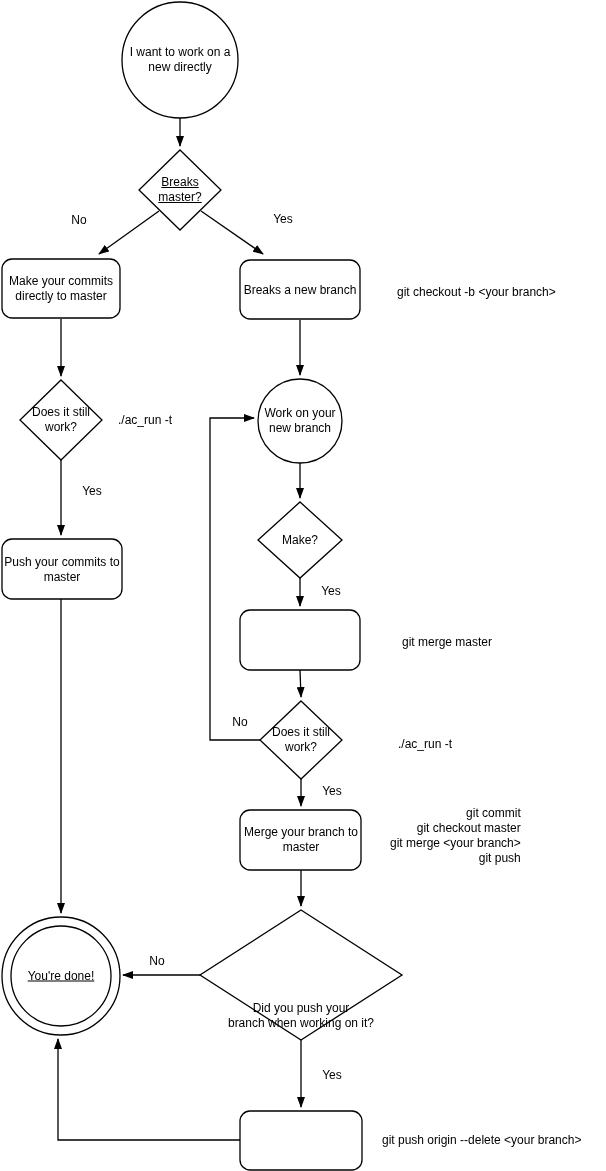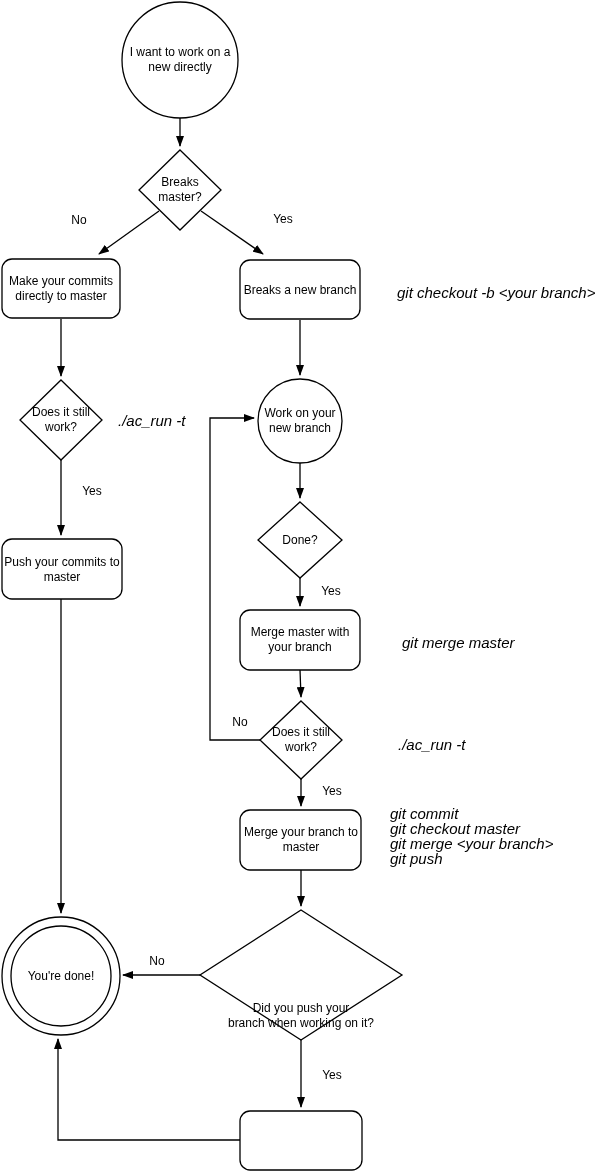--- a/index.html
+++ b/index.html
@@ -89,7 +89,7 @@
 
   <div class="lbl" style="left:180px; top:60px;">I want to work on a
 new directly</div>
-  <div class="lbl" style="left:180px; top:190px;">Breaks
+  <div class="lbl" style="left:180px; top:190px;text-decoration:underline;">Breaks
 master?</div>
   <div class="lbl" style="left:61px;  top:289px;">Make your commits
 directly to master</div>

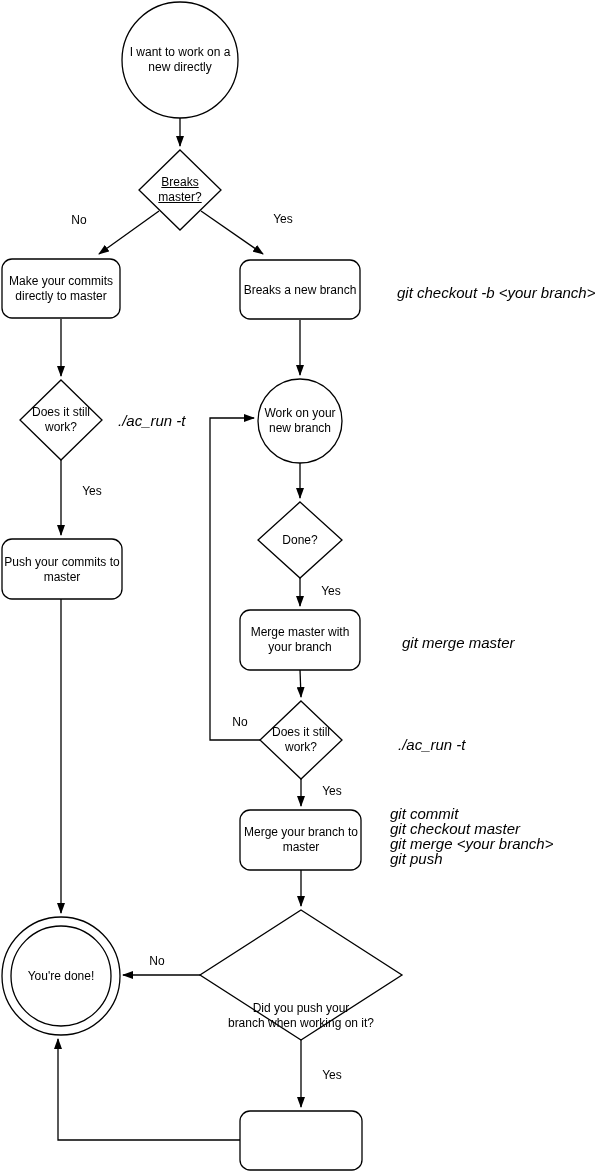--- a/index.html
+++ b/index.html
@@ -33,12 +33,11 @@
   .cmd {
     position: absolute;
     transform: translateY(-50%);
-    font-size: 15px;
+    font-size: 12px;
     line-height: 15px;
-    text-align: left;
+    text-align: right;
     white-space: pre-line;
     color: var(--text);
-    font-style: italic;
   }
 </style>
 </head>

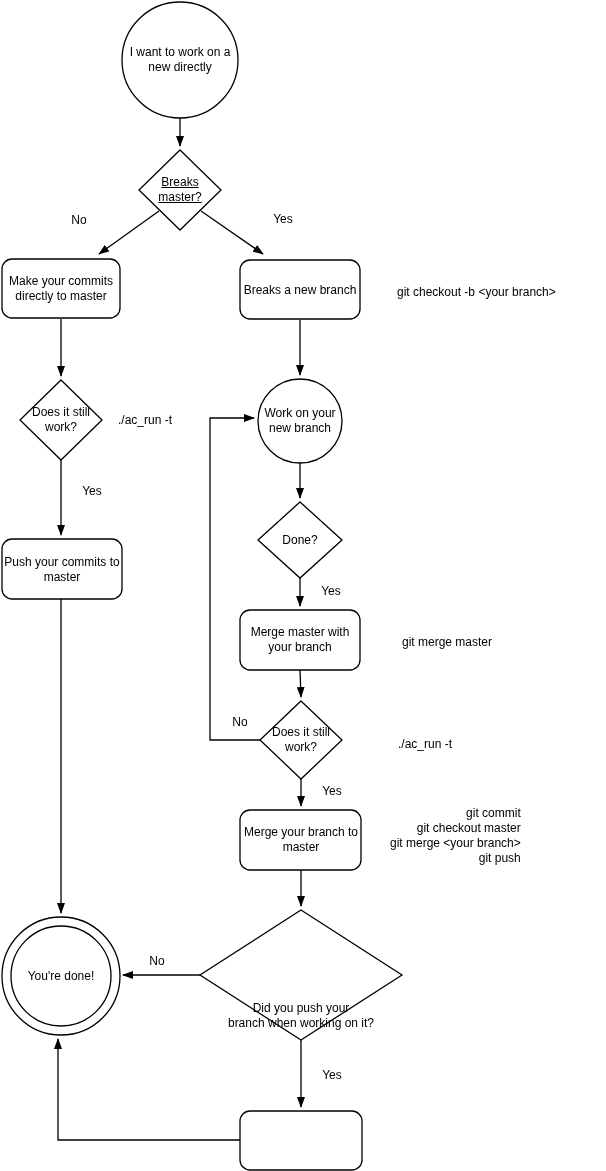--- a/index.html
+++ b/index.html
@@ -99,7 +99,7 @@
 master</div>
   <div class="lbl" style="left:300px; top:421px;">Work on your
 new branch</div>
-  <div class="lbl" style="left:300px; top:540px;">Done?</div>
+  <div class="lbl" style="left:300px; top:540px;">Make?</div>
   <div class="lbl" style="left:300px; top:640px;">Merge master with
 your branch</div>
   <div class="lbl" style="left:301px; top:740px;">Does it still

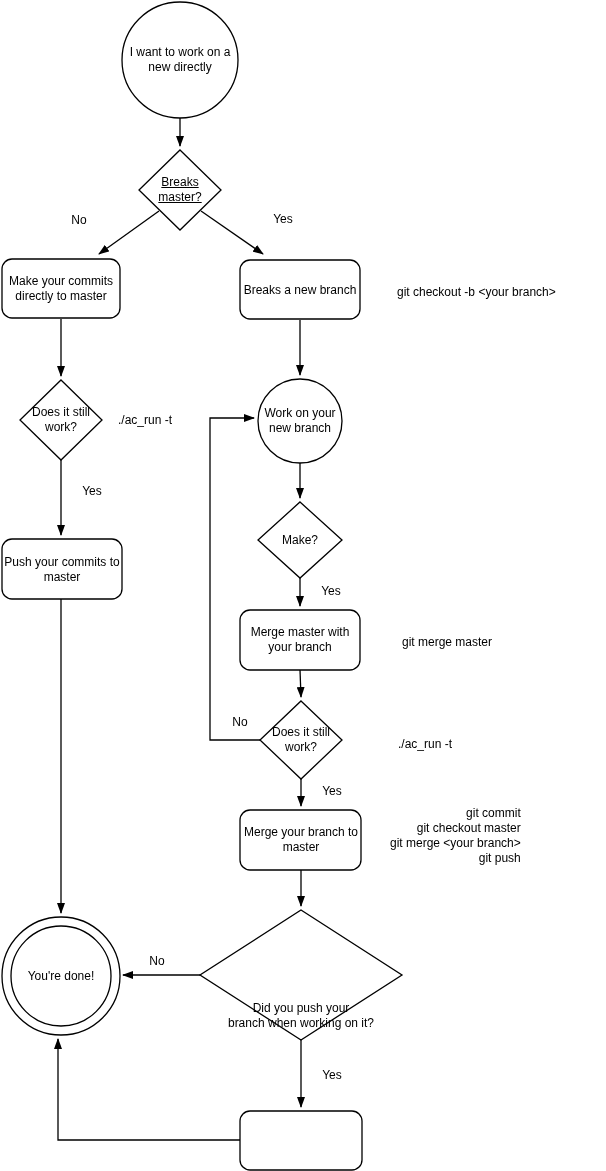--- a/index.html
+++ b/index.html
@@ -100,8 +100,6 @@
   <div class="lbl" style="left:300px; top:421px;">Work on your
 new branch</div>
   <div class="lbl" style="left:300px; top:540px;">Make?</div>
-  <div class="lbl" style="left:300px; top:640px;">Merge master with
-your branch</div>
   <div class="lbl" style="left:301px; top:740px;">Does it still
 work?</div>
   <div class="lbl" style="left:301px; top:840px;">Merge your branch to

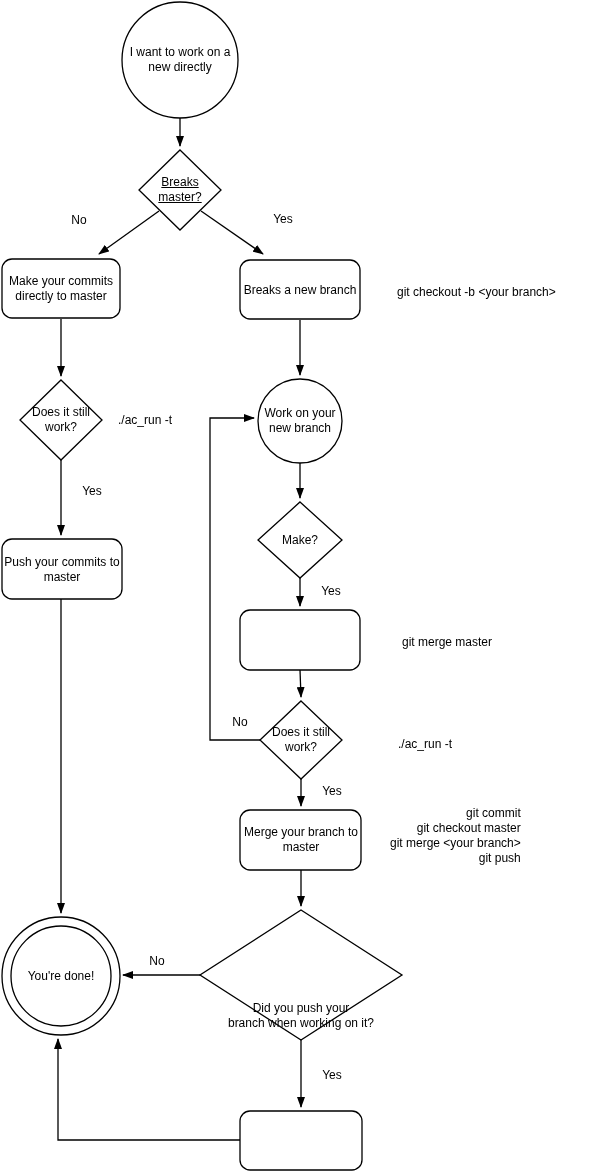--- a/index.html
+++ b/index.html
@@ -106,7 +106,7 @@
 master</div>
   <div class="lbl" style="left:301px; top:976px;margin-top:40px;">Did you push your
 branch when working on it?</div>
-  <div class="lbl" style="left:61px;  top:976px;">You're done!</div>
+  <div class="lbl" style="left:61px;  top:976px;text-decoration:underline;">You're done!</div>
 
   <div class="lbl" style="left:79px;  top:220px;">No</div>
   <div class="lbl" style="left:283px; top:219px;">Yes</div>

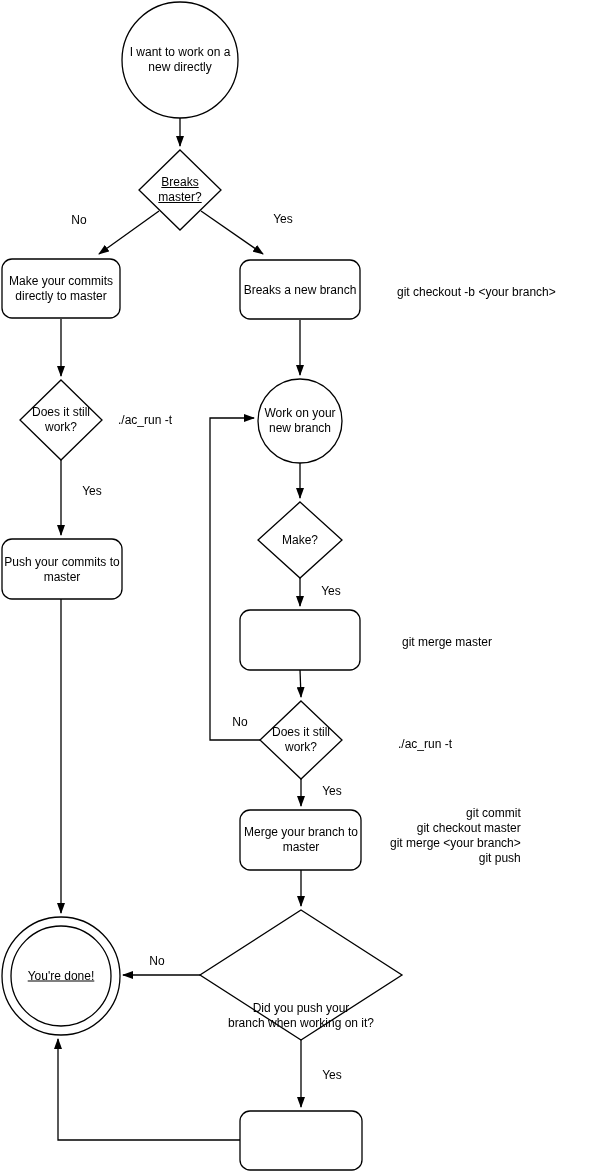--- a/index.html
+++ b/index.html
@@ -125,6 +125,7 @@
 git checkout master
 git merge &lt;your branch&gt;
 git push</div>
+  <div class="cmd" style="left:382px; top:1140px;">git push origin --delete &lt;your branch&gt;</div>
 
 </div>
 

